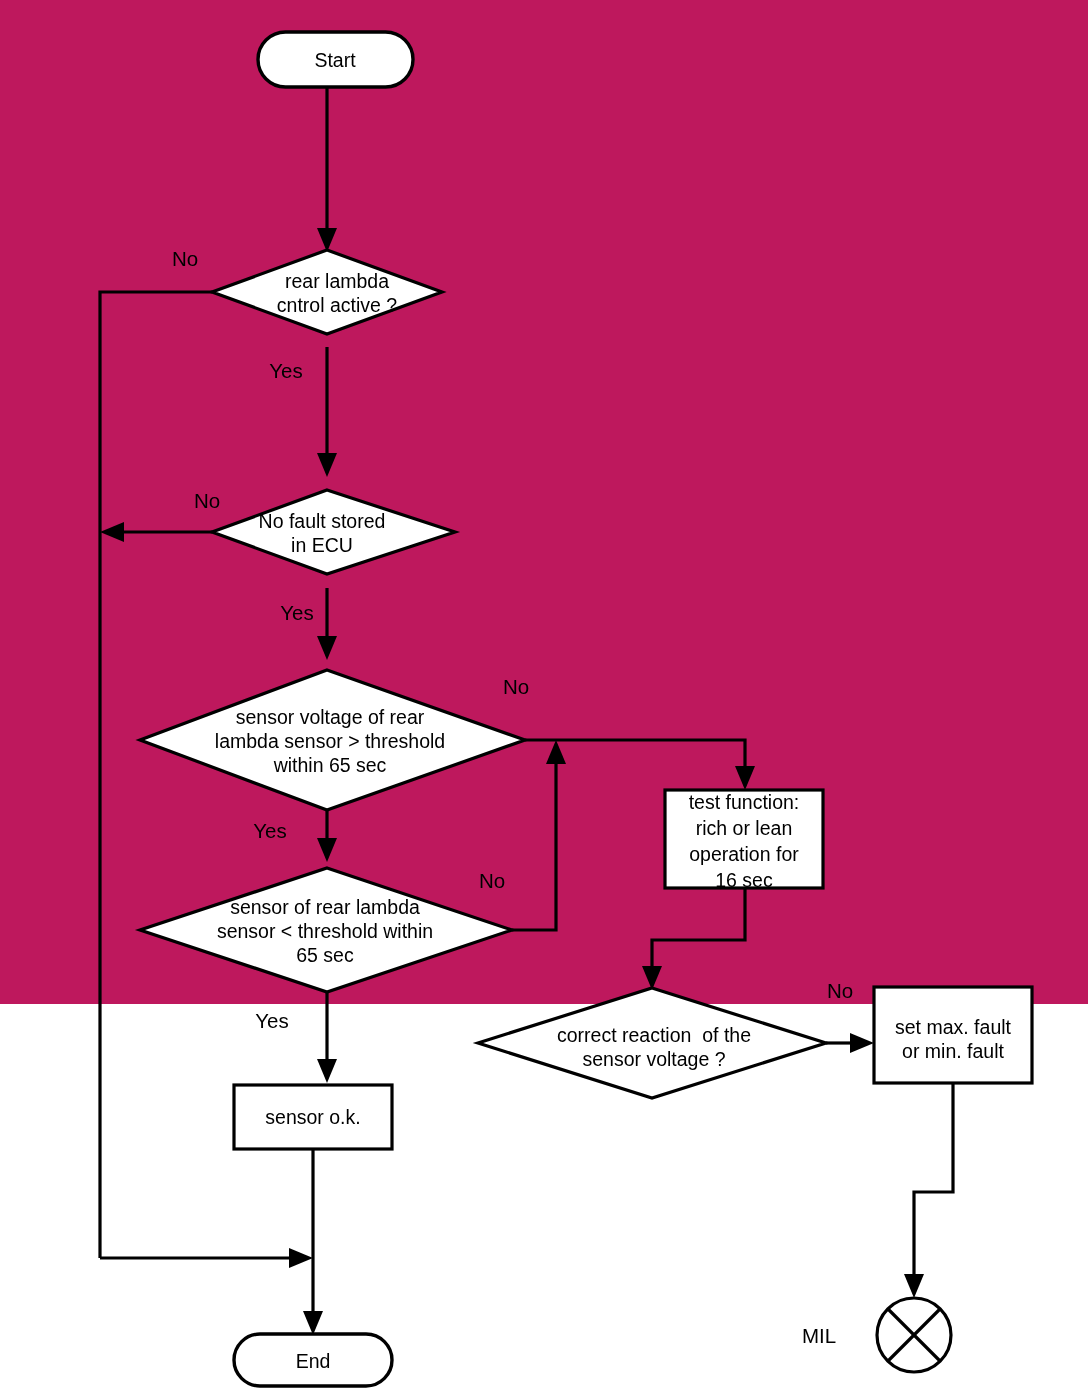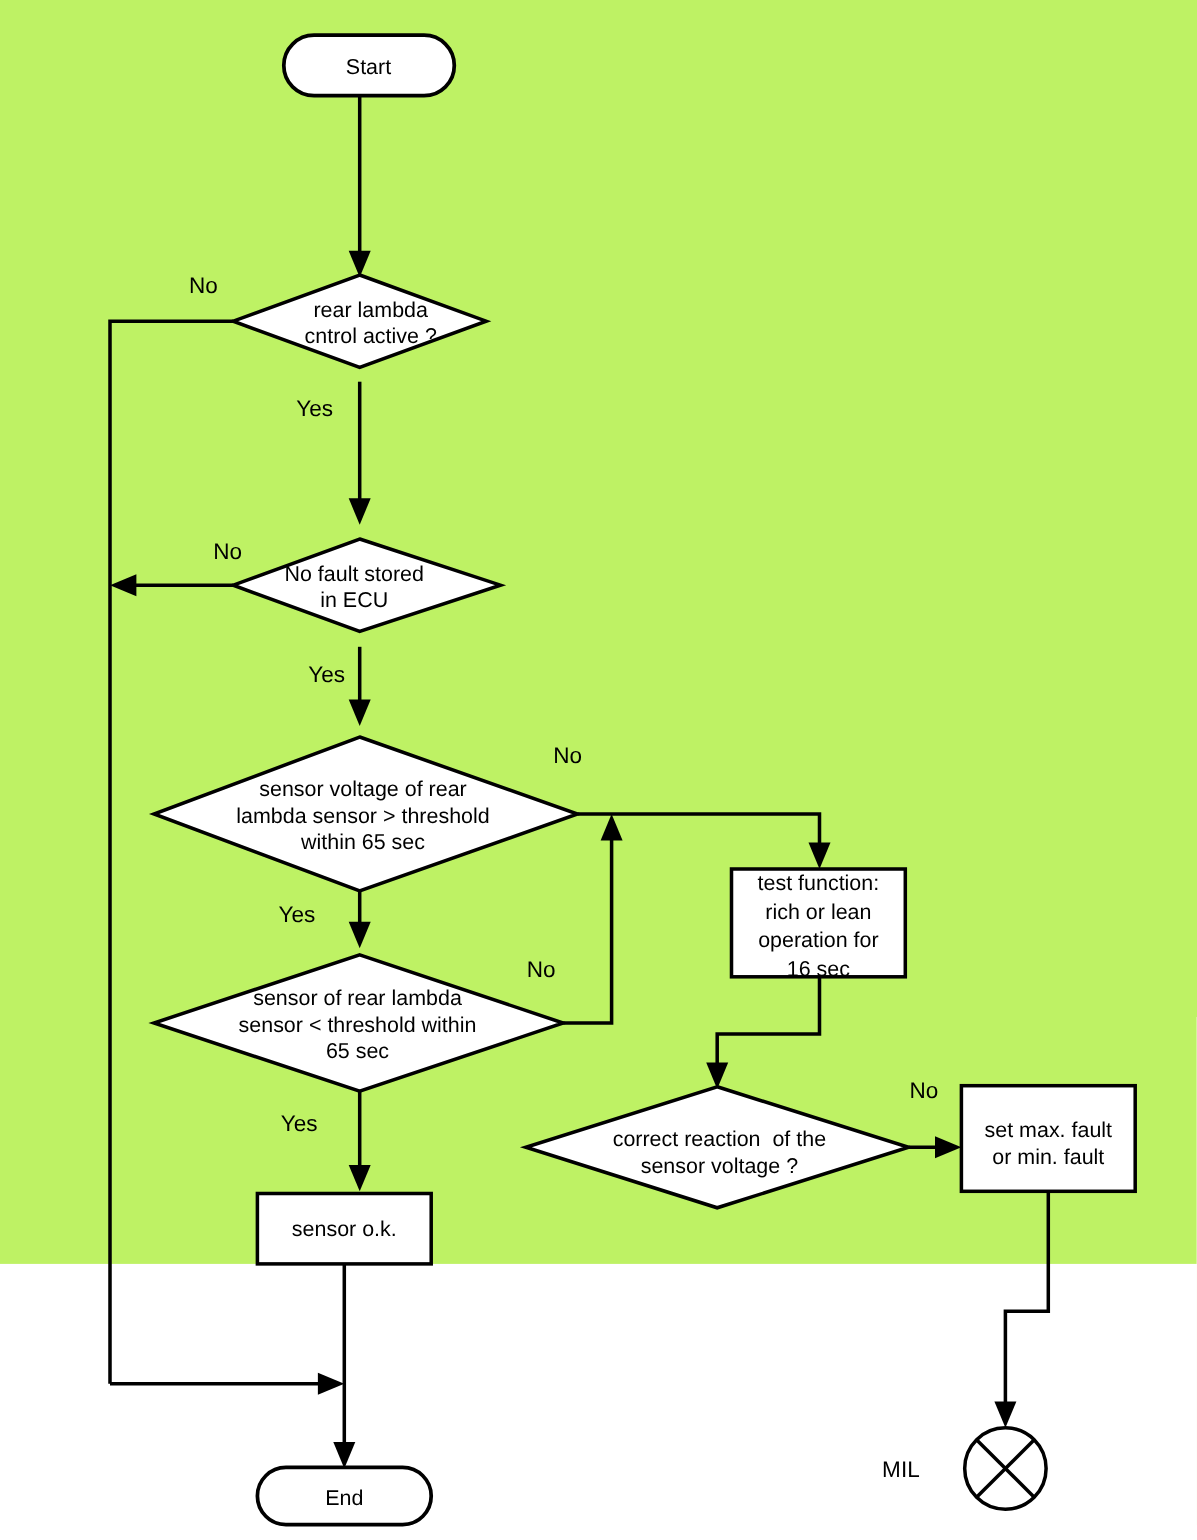--- a/index.html
+++ b/index.html
@@ -16,8 +16,8 @@
   #flowchart-root {
     position: relative;
     width: 1088px;
-    height: 1149px;
-    background: #bef264;
+    height: 1004px;
+    background: #be185d;
   }
   svg.diagram {
     display: block;

